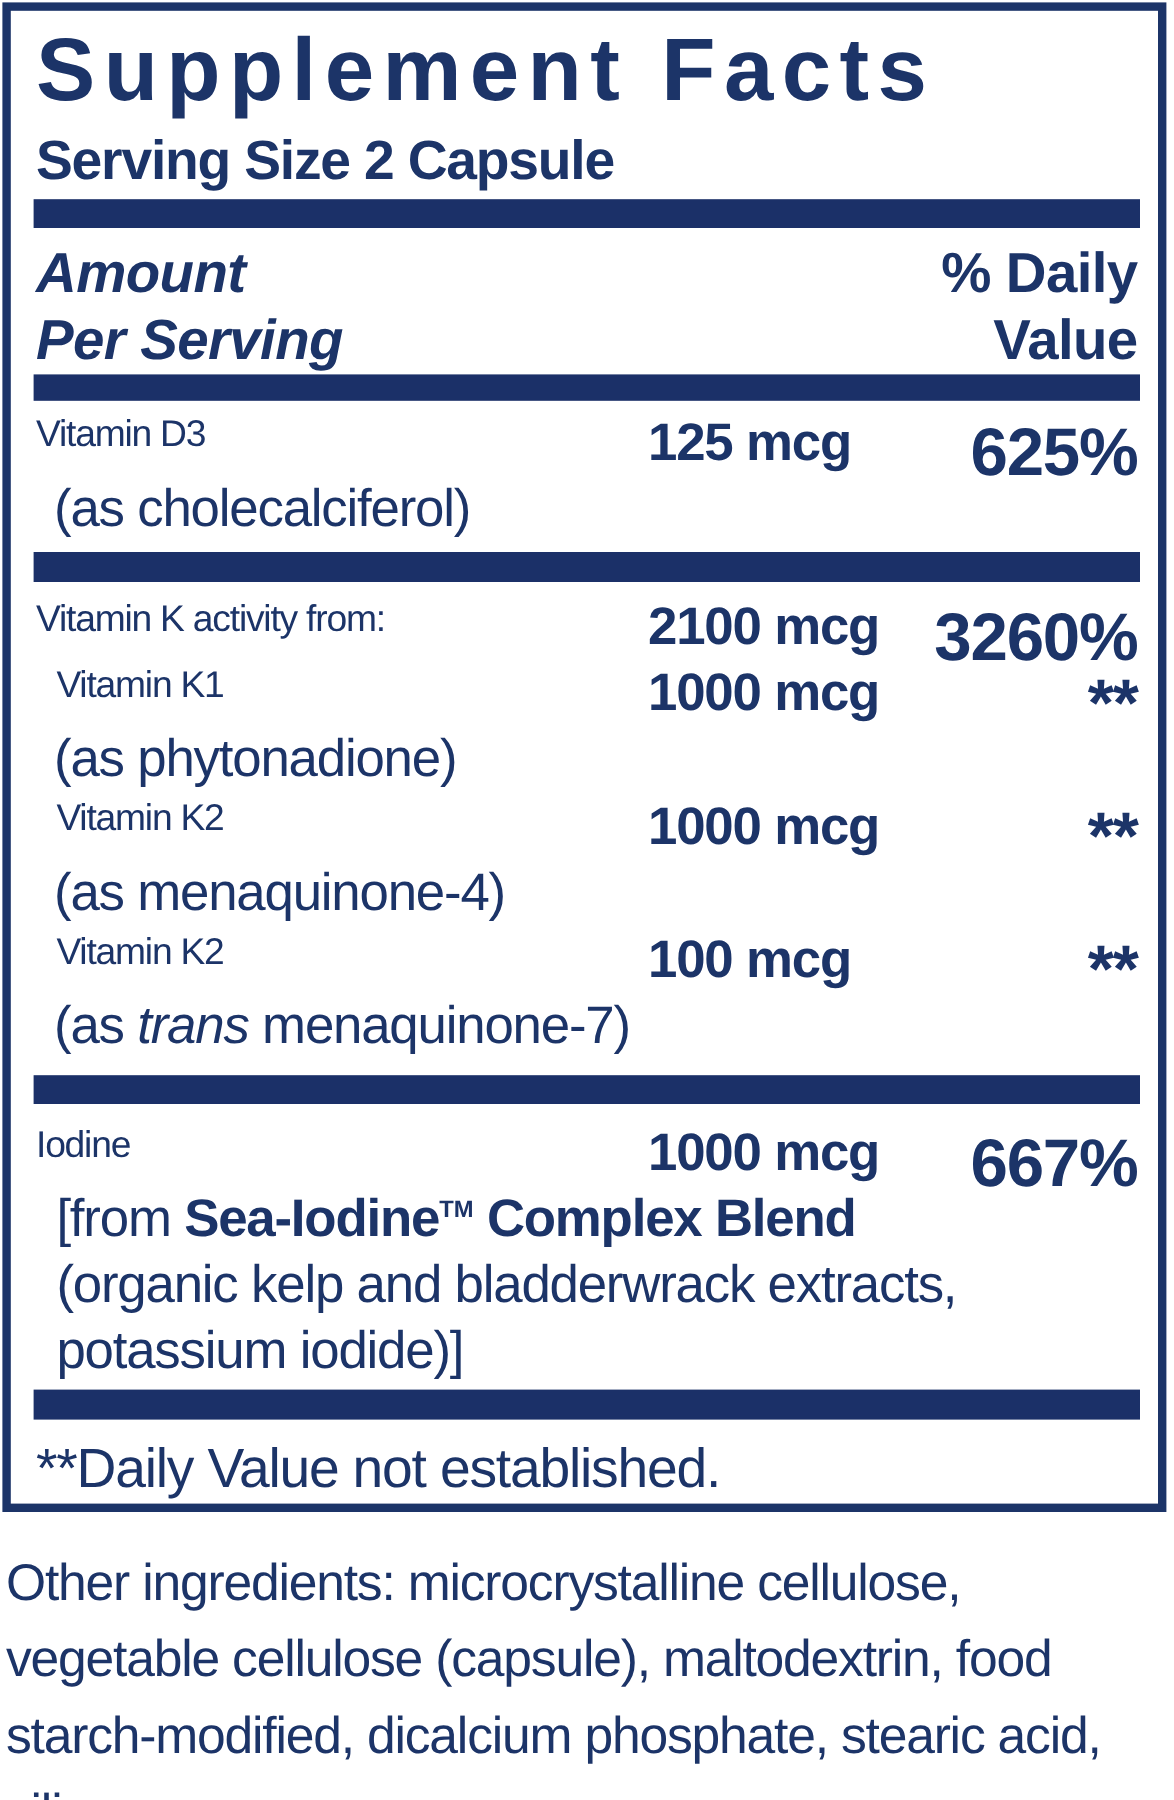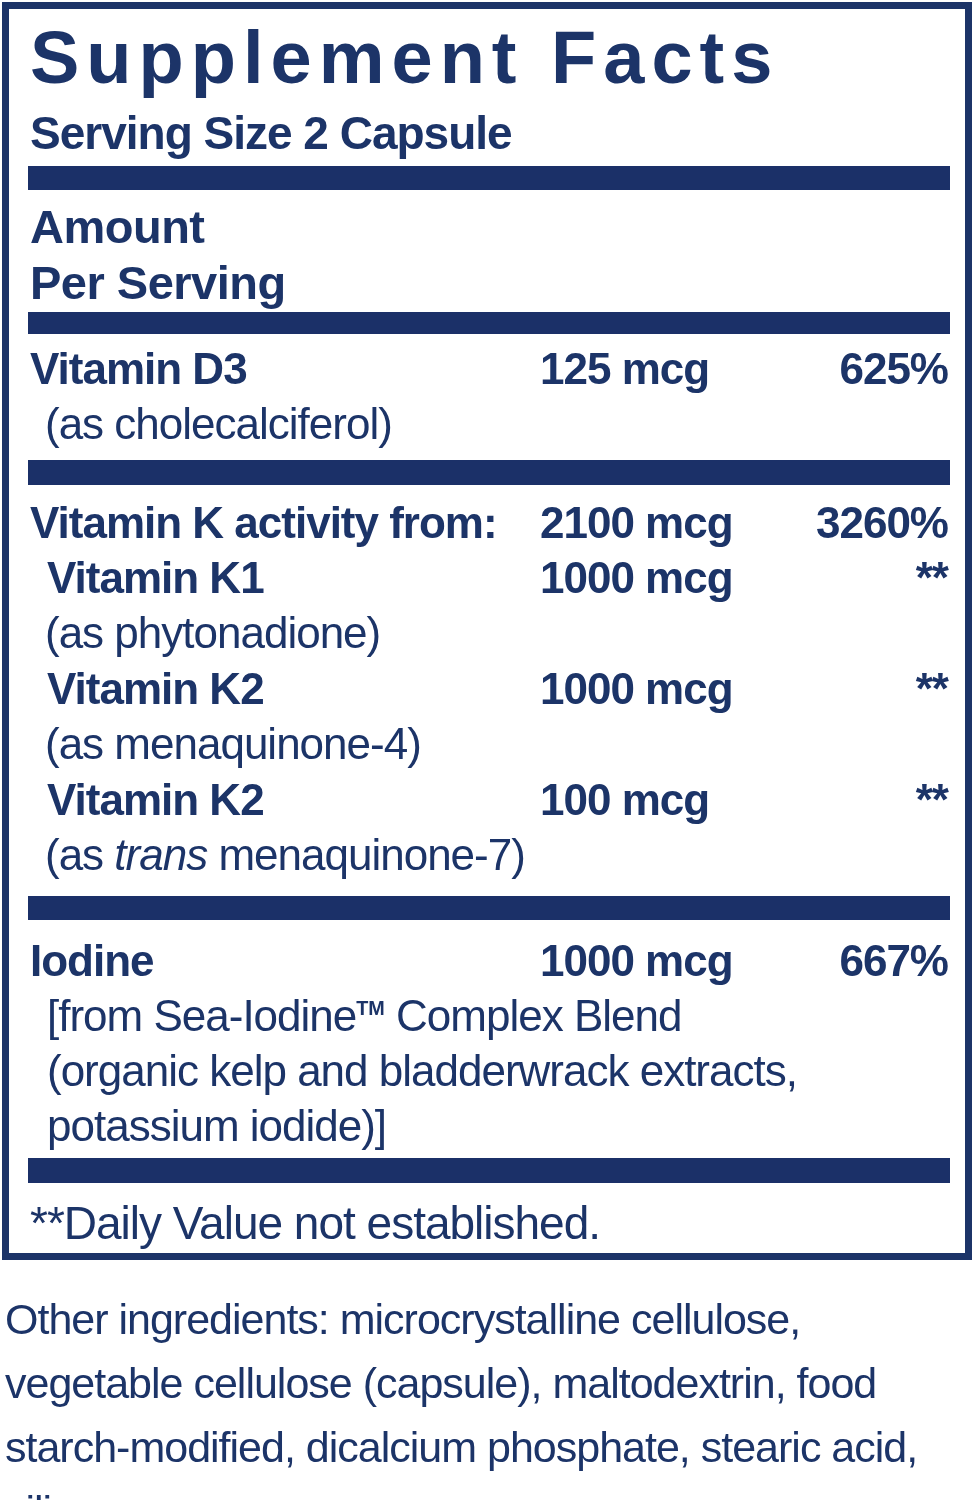--- a/index.html
+++ b/index.html
@@ -46,7 +46,7 @@
   .bar4{top:887px;}
   .bar5{top:1149px;height:25px;}
   .hdr{font-size:47px;font-weight:700;letter-spacing:-0.5px;line-height:56px;}
-  .hdr-left{left:21px;top:190px;}
+  .hdr-left{left:21px;top:190px;font-style:italic;}
   .hdr-right{right:17px;top:190px;text-align:right;}
   .row-name{font-size:44px;font-weight:700;letter-spacing:-1px;}
   .row-sub{font-size:44px;font-weight:400;letter-spacing:-1px;}

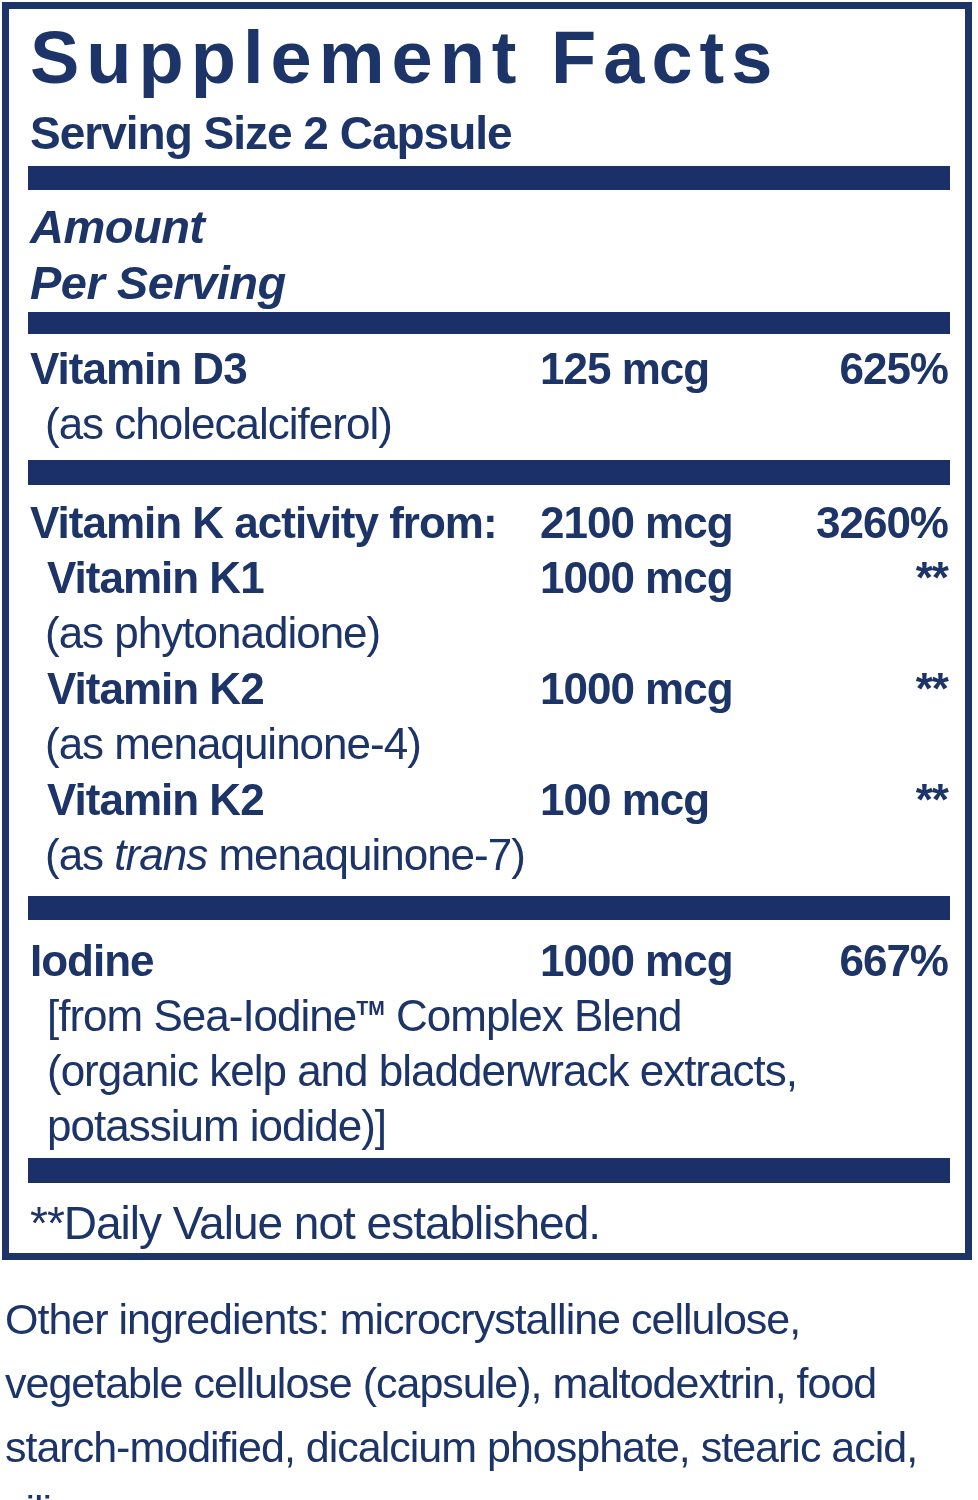--- a/index.html
+++ b/index.html
@@ -87,6 +87,10 @@
       <div>Amount</div>
       <div>Per Serving</div>
     </div>
+    <div class="abs hdr hdr-right">
+      <div>% Daily</div>
+      <div>Value</div>
+    </div>
 
     <div class="bar bar2"></div>
 

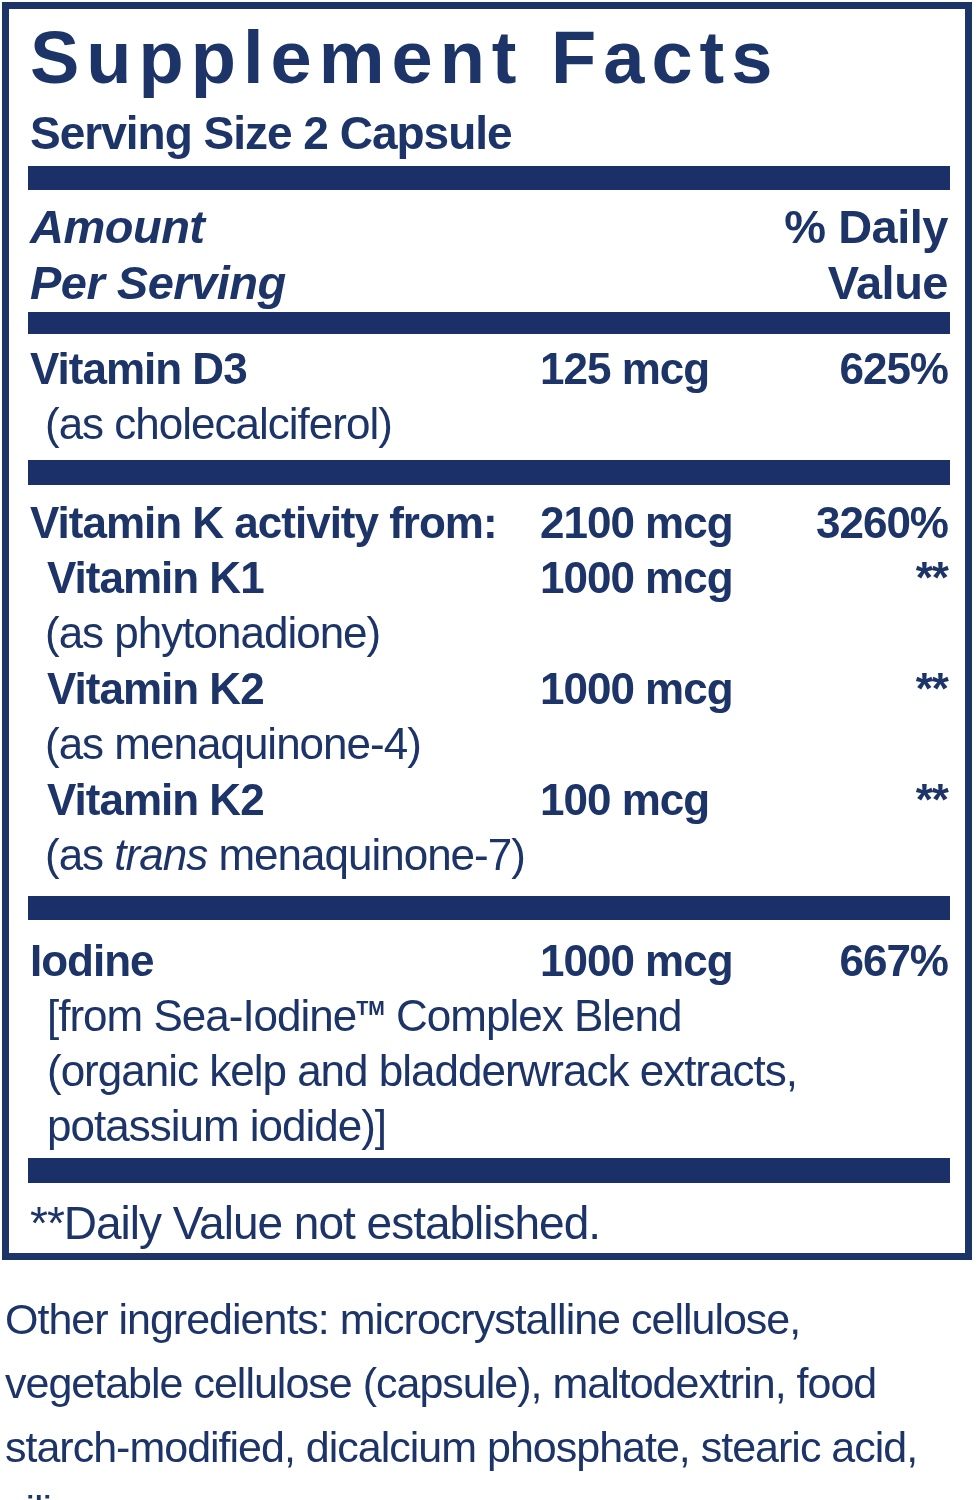--- a/index.html
+++ b/index.html
@@ -48,7 +48,7 @@
   .hdr{font-size:47px;font-weight:700;letter-spacing:-0.5px;line-height:56px;}
   .hdr-left{left:21px;top:190px;font-style:italic;}
   .hdr-right{right:17px;top:190px;text-align:right;}
-  .row-name{font-size:44px;font-weight:700;letter-spacing:-1px;}
+  .row-name{font-size:31px;font-weight:400;letter-spacing:-1px;}
   .row-sub{font-size:44px;font-weight:400;letter-spacing:-1px;}
   .amount{left:531px;font-size:44px;font-weight:700;letter-spacing:-1px;}
   .dv{right:17px;text-align:center;font-size:44px;font-weight:700;letter-spacing:-1px;}

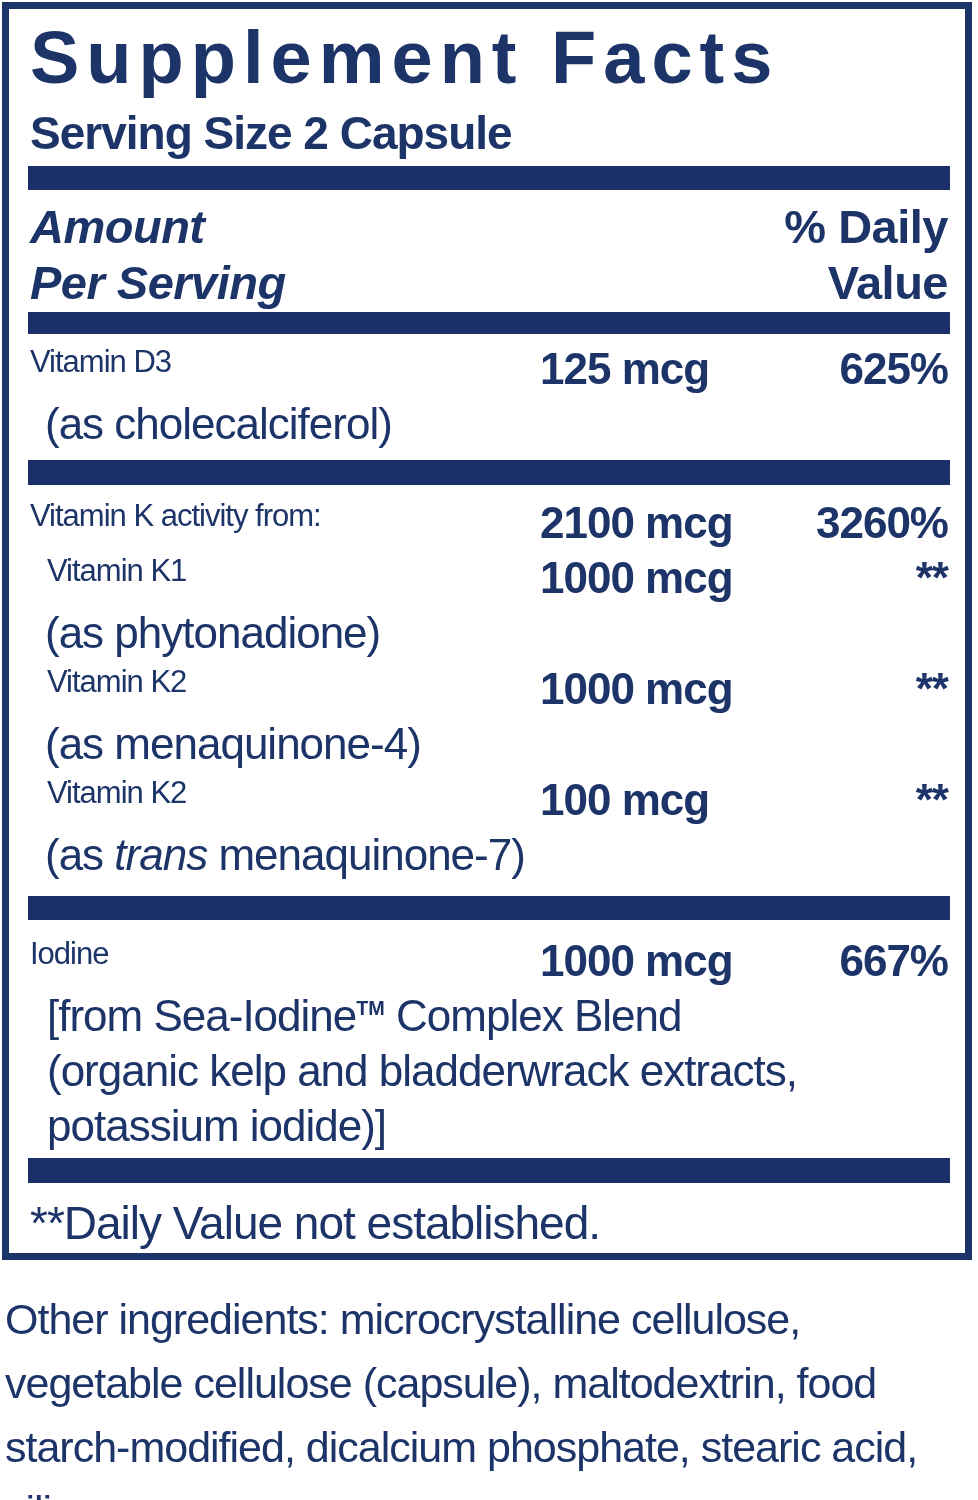--- a/index.html
+++ b/index.html
@@ -51,7 +51,7 @@
   .row-name{font-size:31px;font-weight:400;letter-spacing:-1px;}
   .row-sub{font-size:44px;font-weight:400;letter-spacing:-1px;}
   .amount{left:531px;font-size:44px;font-weight:700;letter-spacing:-1px;}
-  .dv{right:17px;text-align:center;font-size:44px;font-weight:700;letter-spacing:-1px;}
+  .dv{right:17px;text-align:center;font-size:56px;font-weight:700;letter-spacing:-1px;}
   .ind0{left:21px;}
   .ind1{left:38px;}
   .ind2{left:36px;}

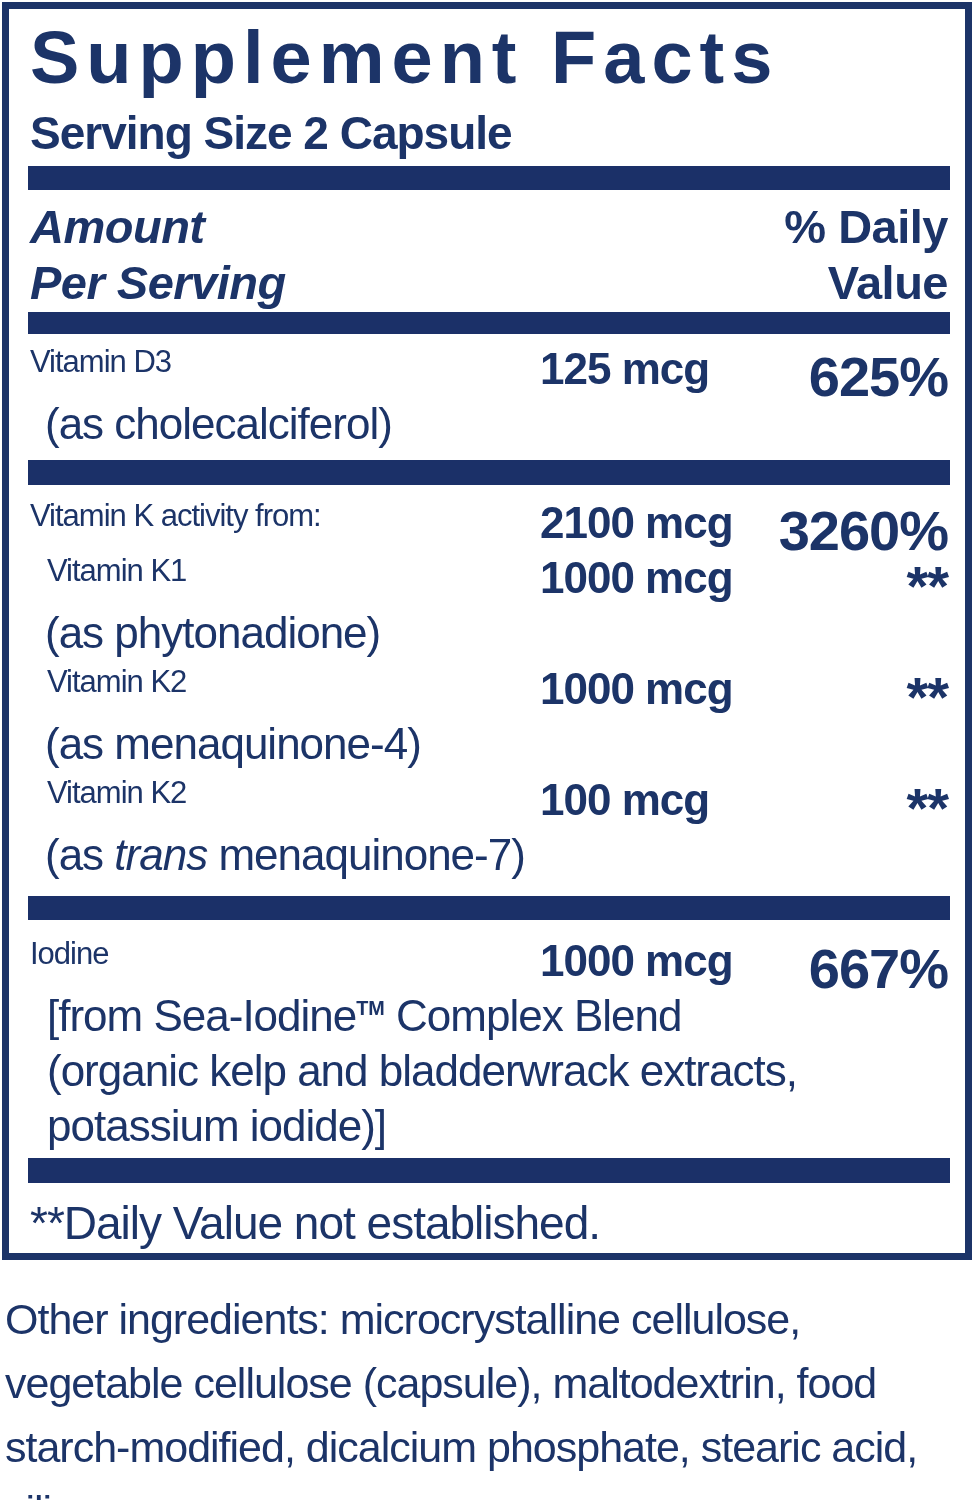--- a/index.html
+++ b/index.html
@@ -56,7 +56,7 @@
   .ind1{left:38px;}
   .ind2{left:36px;}
   .it{font-style:italic;margin-top:43px;}
-  .bold{font-weight:400;margin-top:31px;}
+  .bold{font-weight:700;margin-top:31px;}
   .tm{font-size:0.45em;vertical-align:super;font-weight:700;letter-spacing:0;}
   .footnote{
     left:21px;top:1187px;

